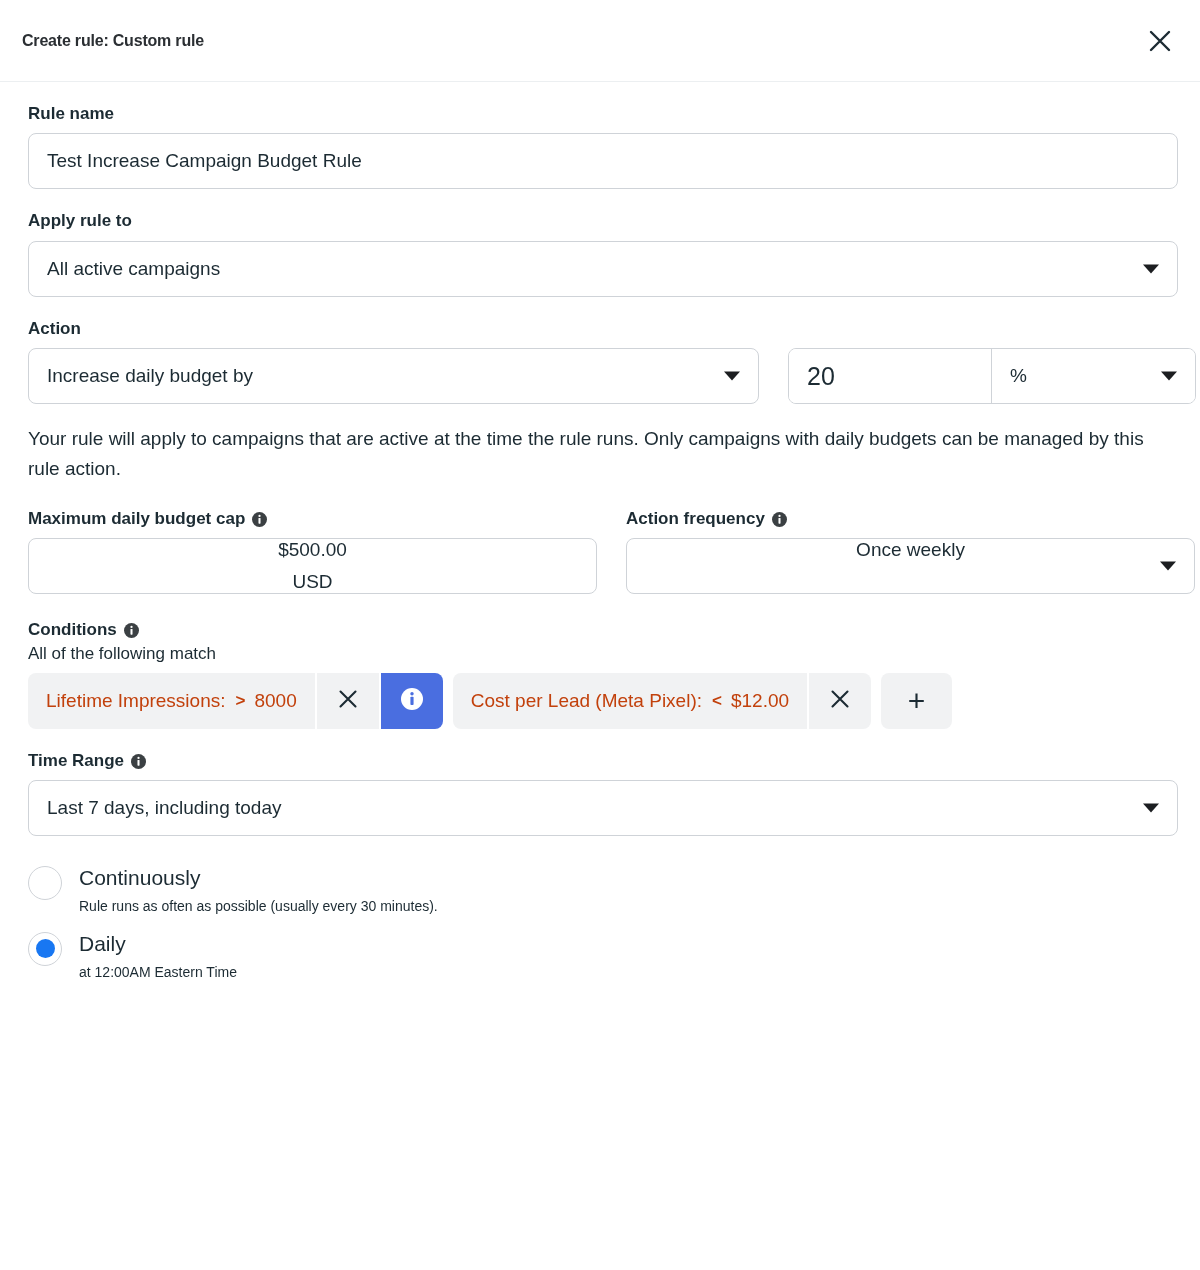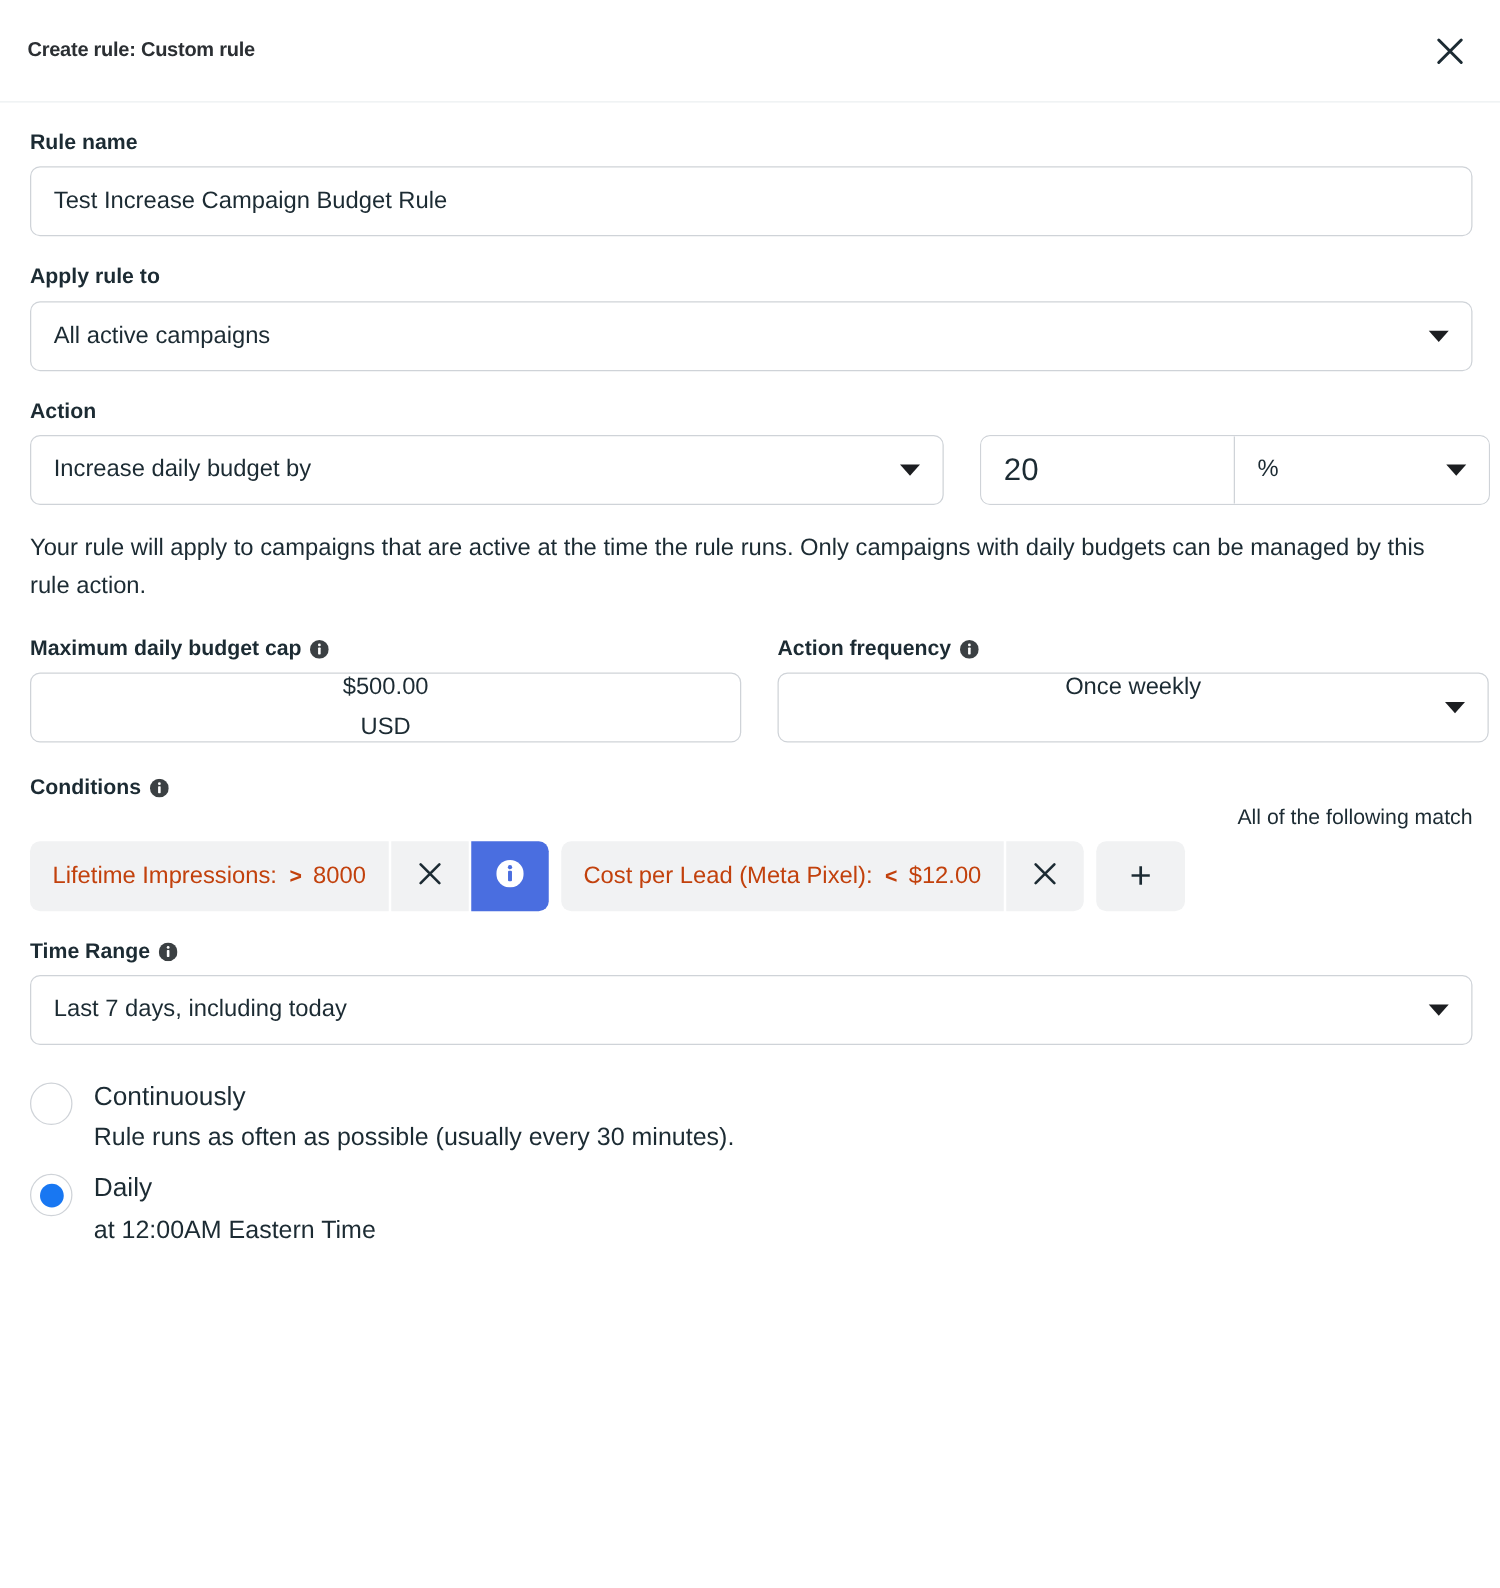--- a/index.html
+++ b/index.html
@@ -45,7 +45,7 @@
   .close-btn svg { display: block; }
 
   
-  .modal-body { padding: 22px 22px 0 8px; margin-left: 16px; }
+  .modal-body { padding: 22px 22px 0 28px; }
 
   .field-label {
     font-size: 17px;

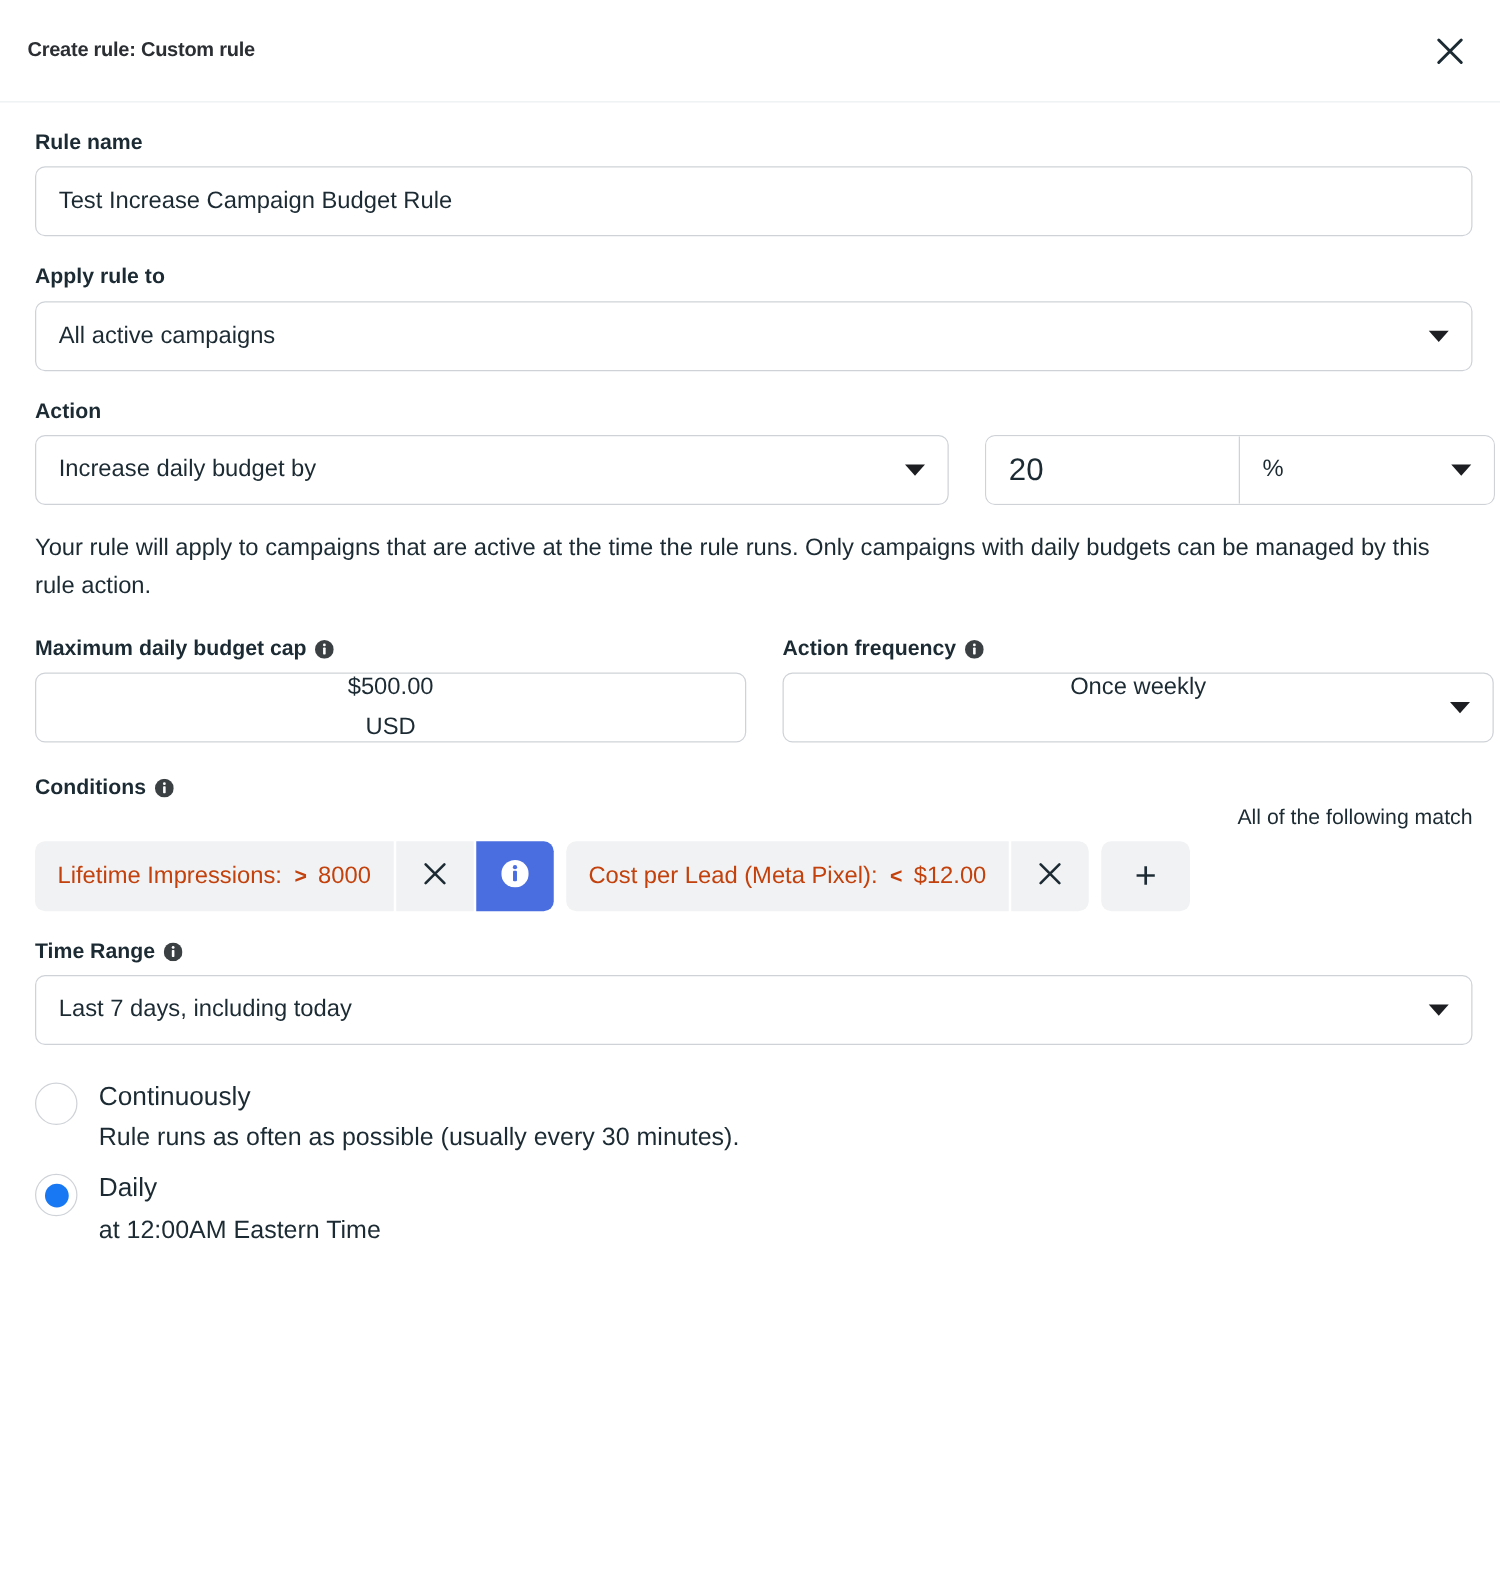--- a/index.html
+++ b/index.html
@@ -161,7 +161,6 @@
     font-size: 17px;
     color: #1c2b33;
     margin-top: 3px;
-    text-align: right;
   }
   .chips-row {
     display: flex;

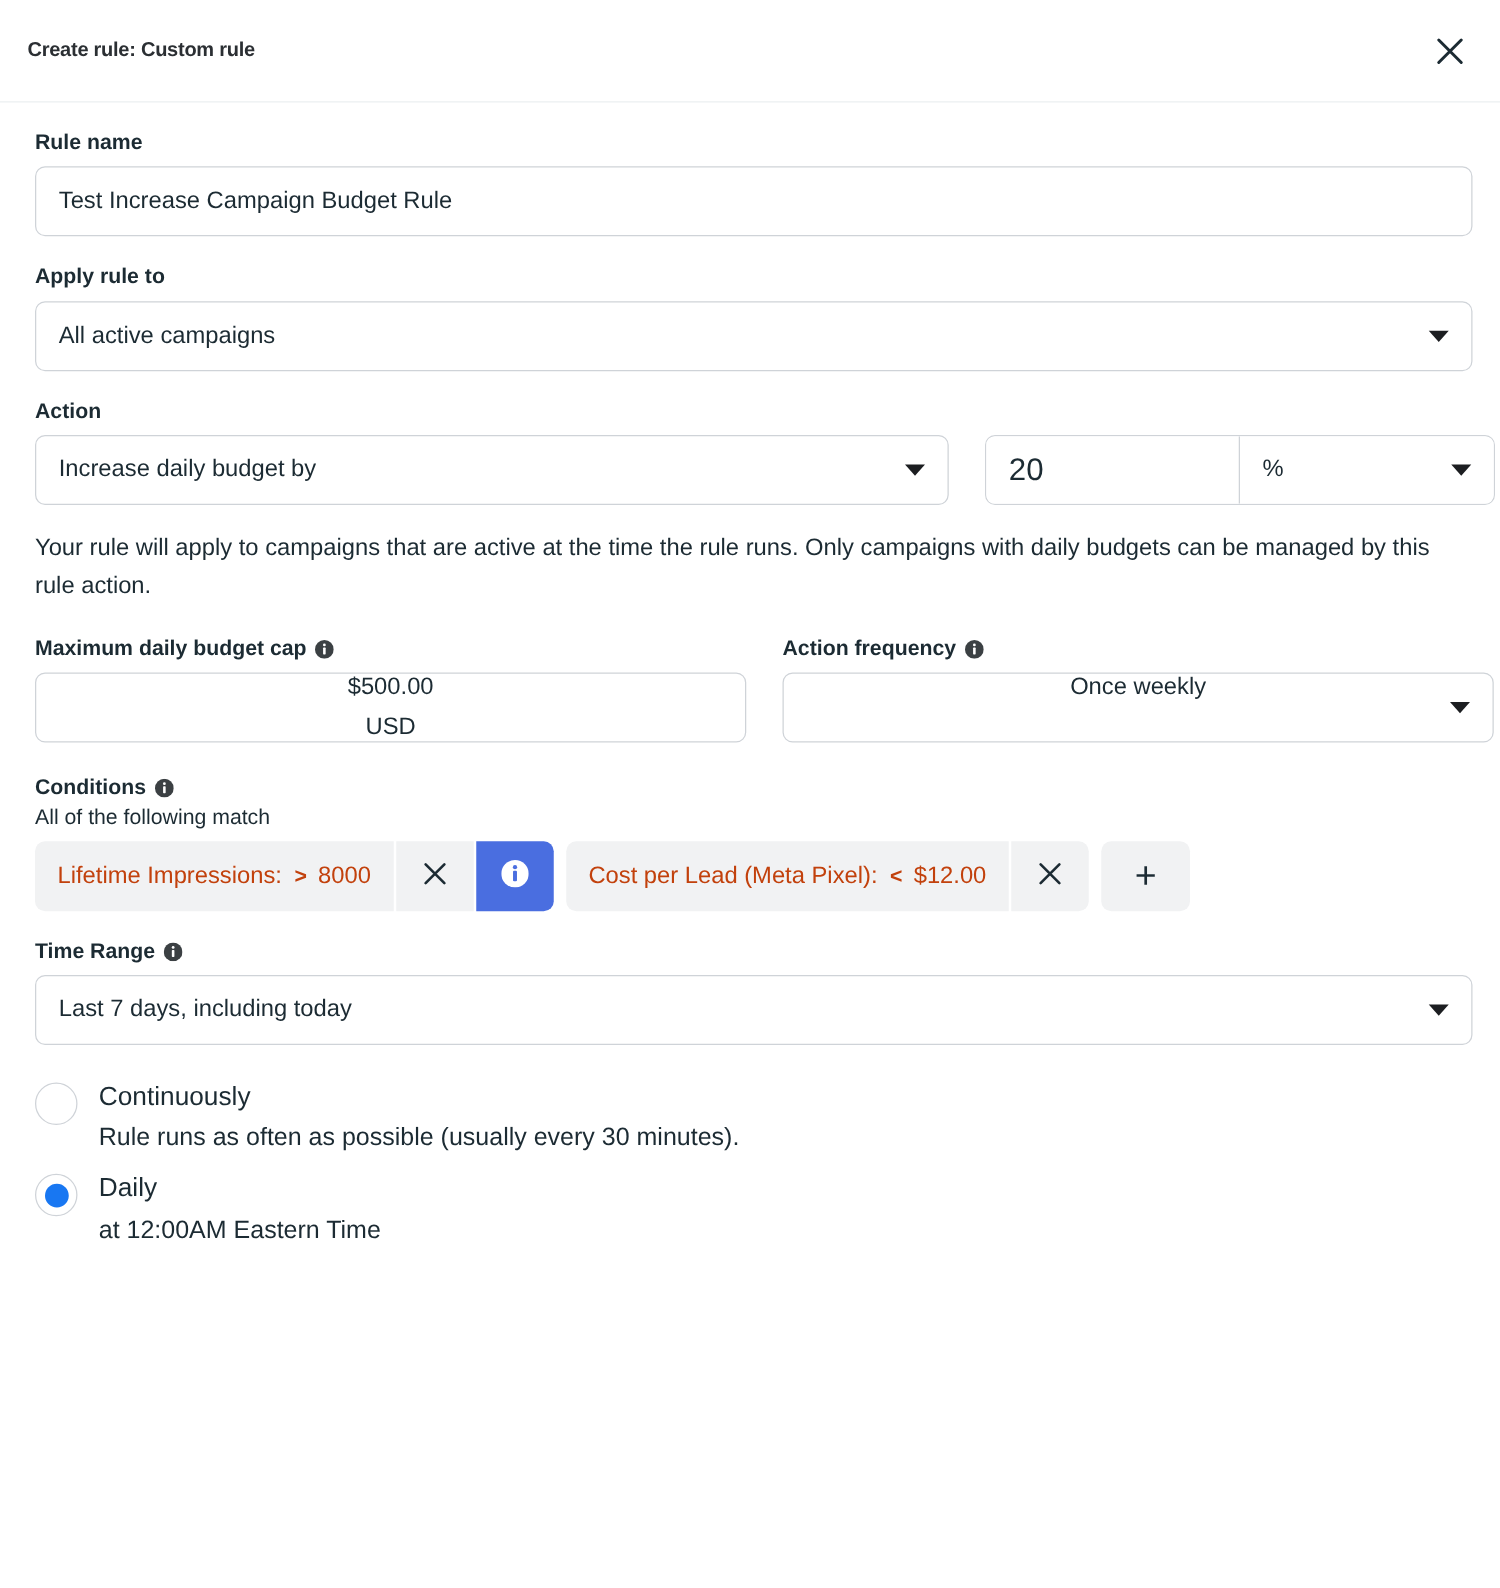--- a/index.html
+++ b/index.html
@@ -256,7 +256,7 @@
   .radio-texts { padding-top: 1px; }
   .radio-title { font-size: 21px; color: #1c2b33; line-height: 1.25; }
   .radio-sub {
-    font-size: 20px;
+    font-size: 14px;
     color: #1c2b33;
     margin-top: 6px;
     line-height: 1.3;

